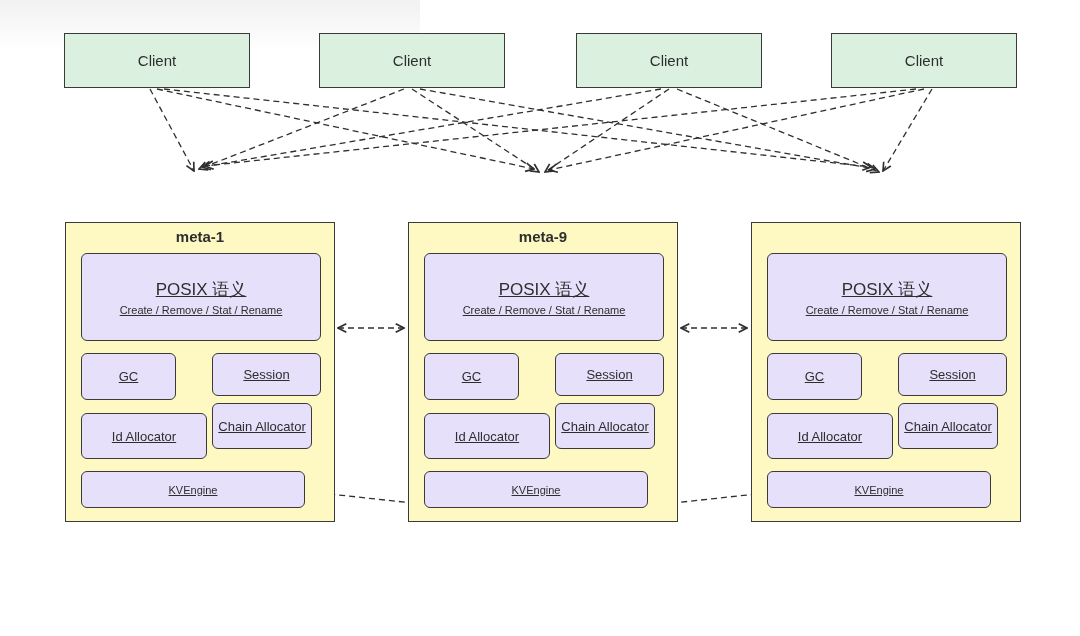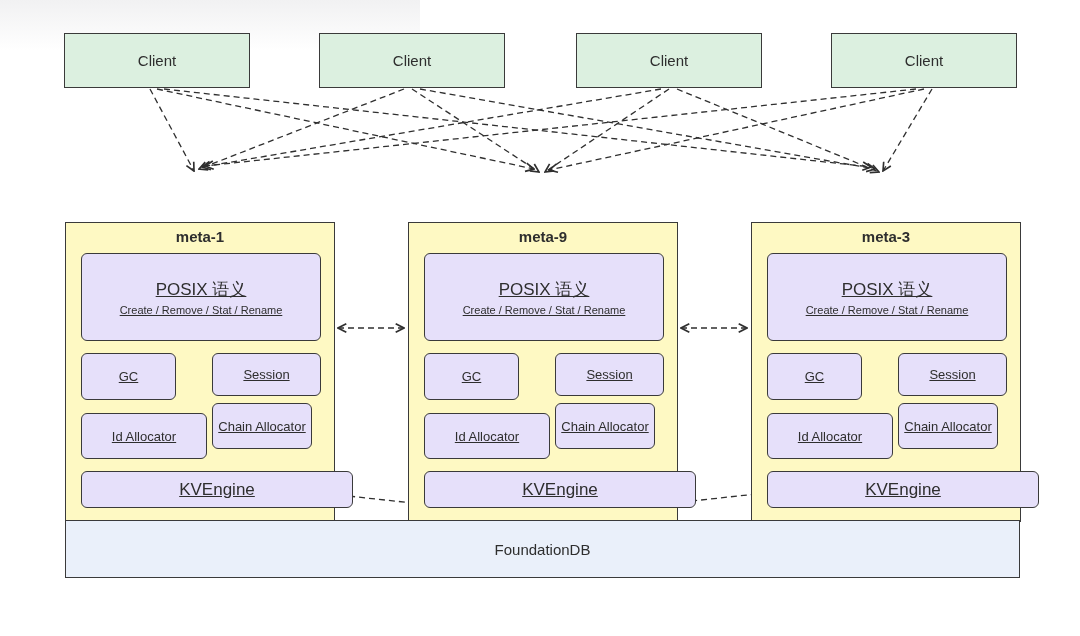--- a/index.html
+++ b/index.html
@@ -183,7 +183,6 @@
   </div>
 
   <div class="node meta" style="left:751px">
-    <div class="meta-title">meta-3</div>
     <div class="inner posix">
       <div class="posix-title">POSIX 语义</div>
       <div class="posix-sub">Create / Remove / Stat / Rename</div>

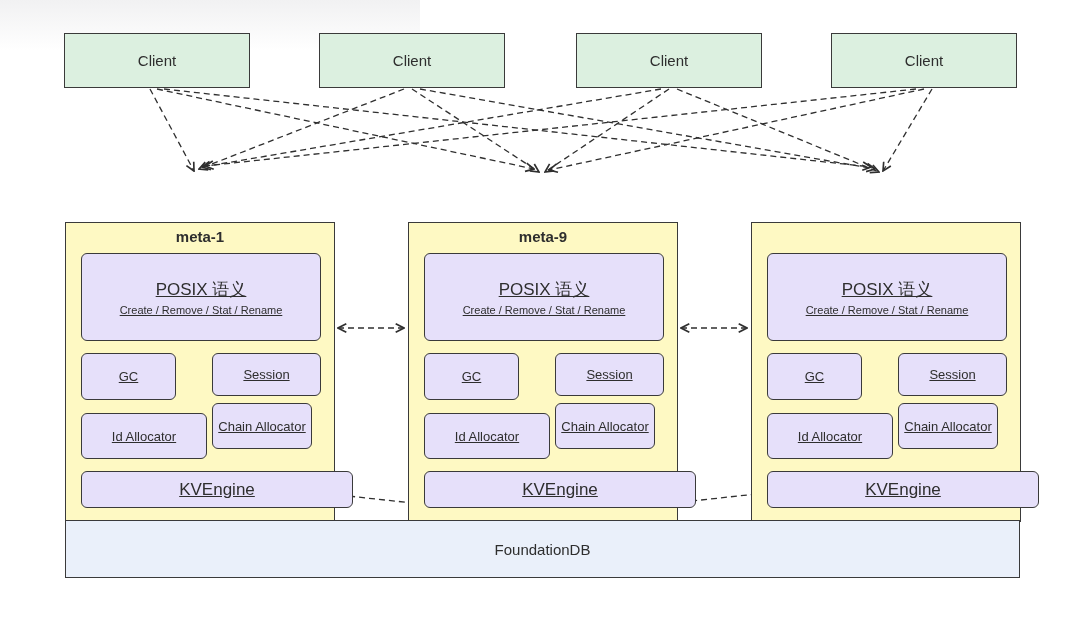--- a/index.html
+++ b/index.html
@@ -96,8 +96,8 @@
   .mod-d { left: 146px; top: 180px; width: 100px; height: 46px; }
   .engine {
     left: 15px; top: 248px;
-    width: 272px; height: 37px;
-    font-size: 17px;
+    width: 224px; height: 37px;
+    font-size: 11px;
   }
   .fdb {
     left: 65px; top: 520px;

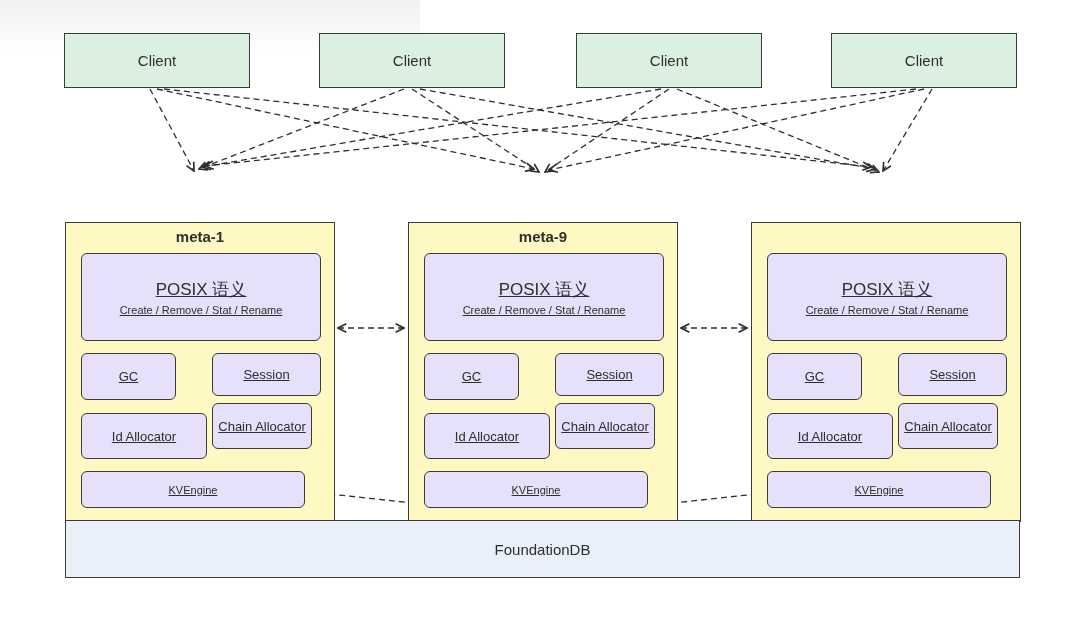--- a/index.html
+++ b/index.html
@@ -194,9 +194,6 @@
     <div class="inner engine">KVEngine</div>
   </div>
 
-  <div class="node fdb">
-    <span>FoundationDB</span>
-  </div>
 </div>
 
 </body></html>

